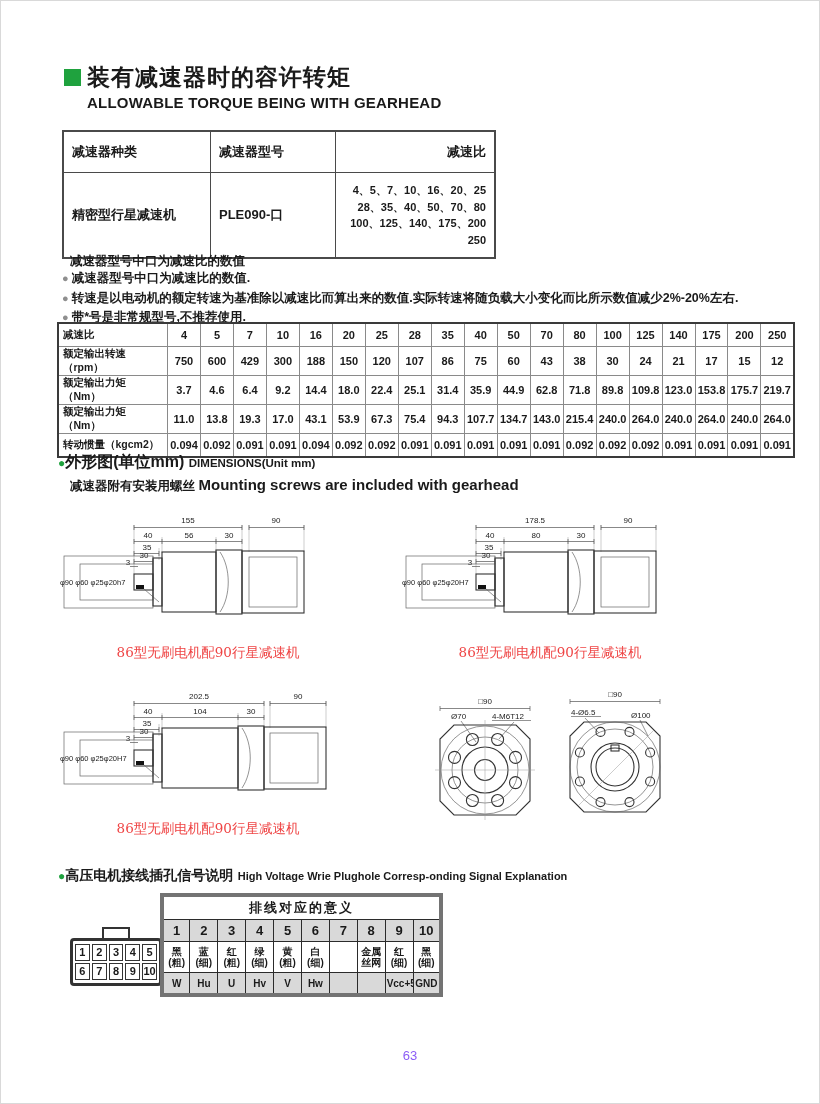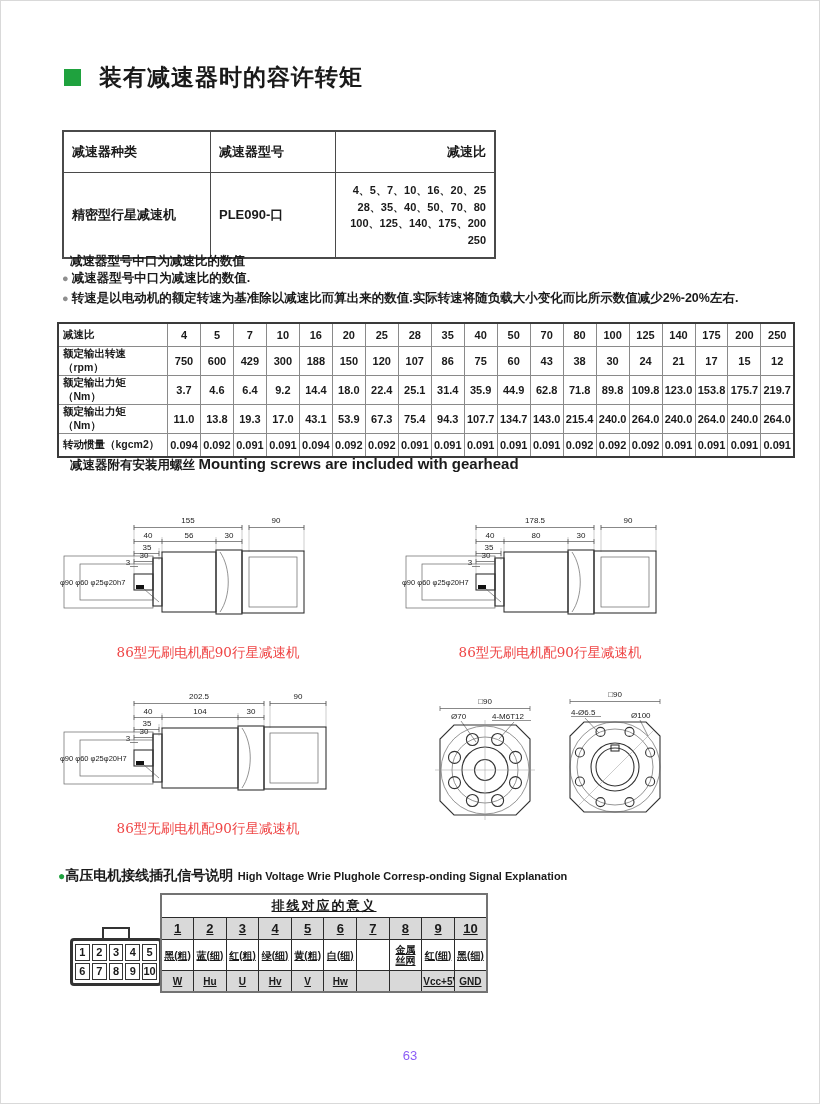--- a/index.html
+++ b/index.html
@@ -9,7 +9,7 @@
 
   
   .hdr{position:absolute;left:64px;top:62px;}
-  .hdr-row{display:flex;align-items:center;gap:18px;}
+  .hdr-row{display:flex;align-items:center;gap:6px;}
   .green-sq{width:17px;height:17px;background:#1fa23e;display:inline-block;}
   .title-cn{font-size:23px;font-weight:bold;letter-spacing:1px;}
   .title-en{font-size:15px;font-weight:bold;margin-left:23px;margin-top:1px;letter-spacing:0.2px;}

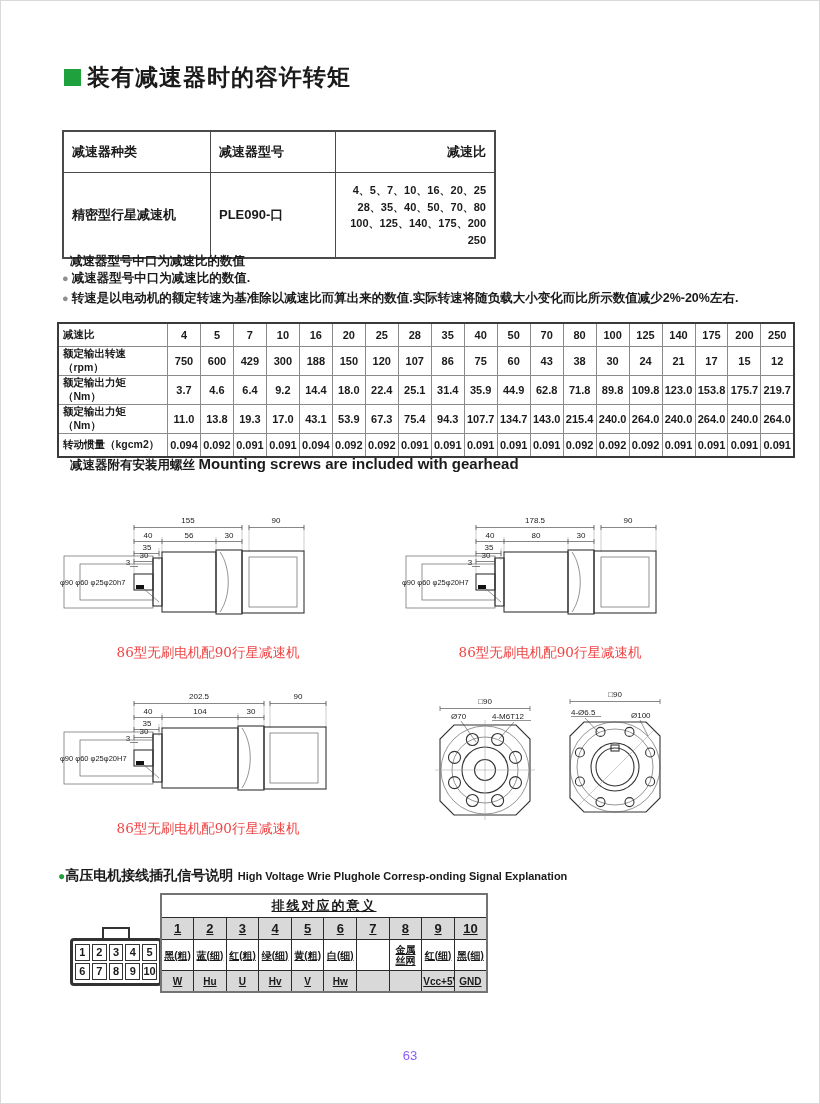--- a/index.html
+++ b/index.html
@@ -89,6 +89,7 @@
     <span class="green-sq"></span>
     <span class="title-cn">装有减速器时的容许转矩</span>
   </div>
+  <div class="title-en">ALLOWABLE TORQUE BEING WITH GEARHEAD</div>
 </div>
 
 <table class="gh-table">

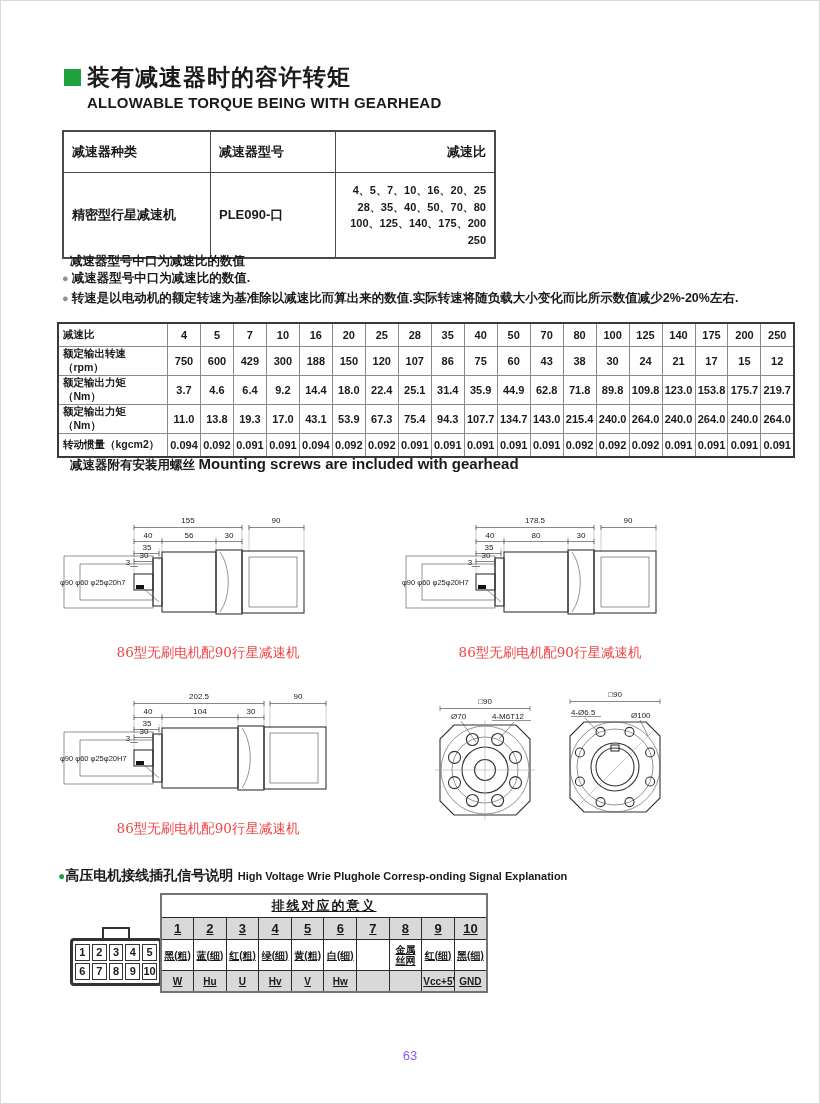--- a/index.html
+++ b/index.html
@@ -114,6 +114,7 @@
 <div class="notes">
     <div>减速器型号中口为减速比的数值.</div>
     <div>转速是以电动机的额定转速为基准除以减速比而算出来的数值.实际转速将随负载大小变化而比所示数值减少2%-20%左右.</div>
+    <div>带*号是非常规型号,不推荐使用.</div>
   </div>
 
 <table class="spec-table">

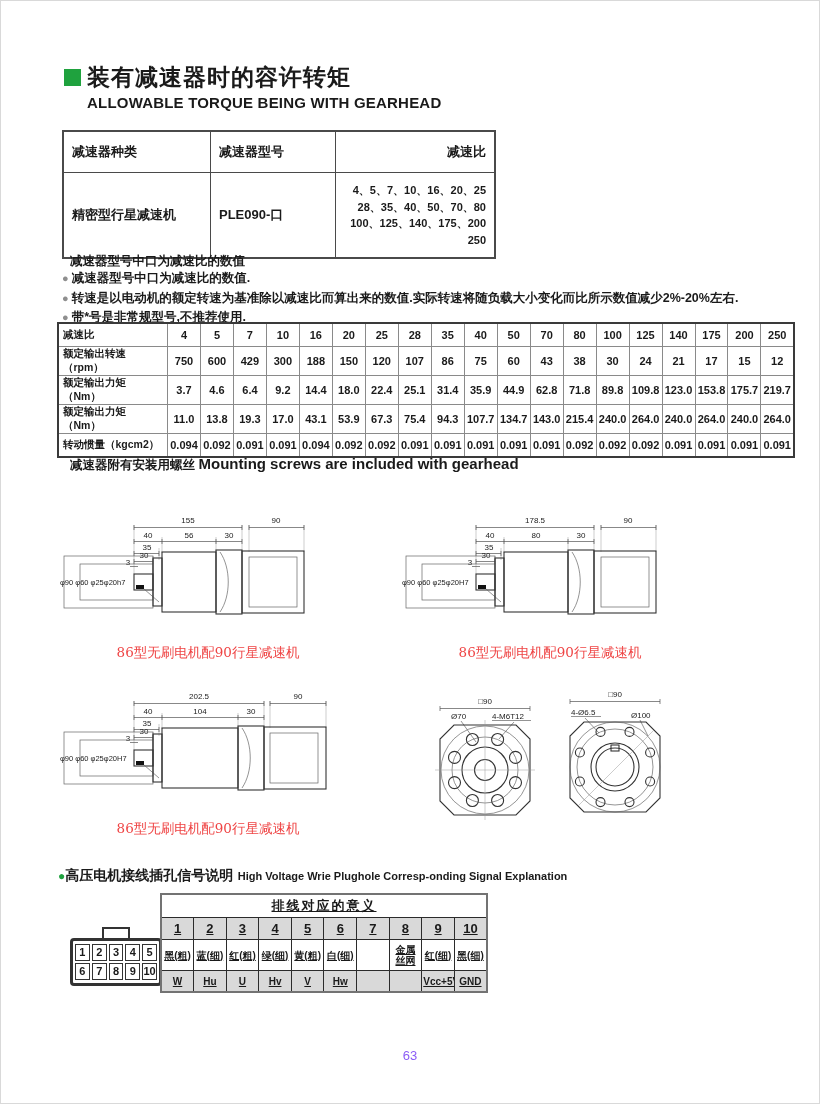--- a/index.html
+++ b/index.html
@@ -233,6 +233,10 @@
   </table>
 
 <div class="dim-hd">
+  <div>
+    <span class="dot">●</span><span class="dim-hd-cn">外形图(单位mm)</span>
+    <span class="dim-hd-en">DIMENSIONS(Unit mm)</span>
+  </div>
   <div class="dim-sub">
     <span>减速器附有安装用螺丝</span>
     <span class="en">Mounting screws are included with gearhead</span>

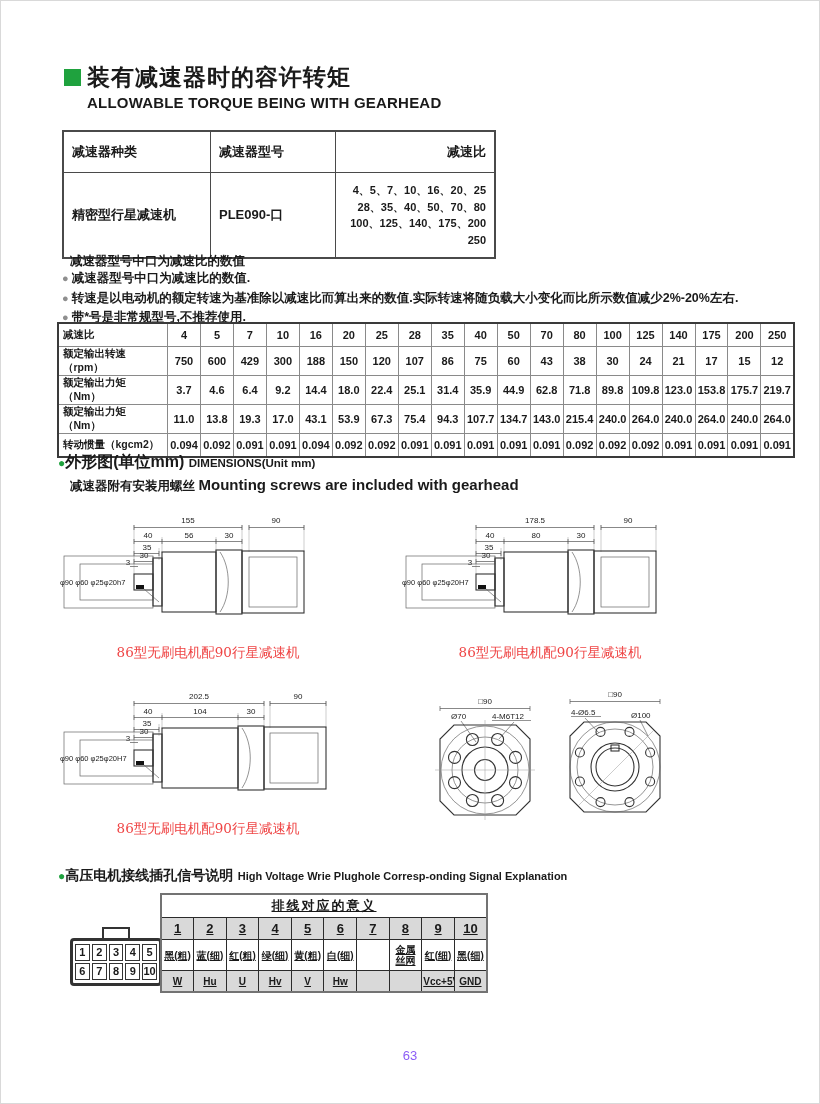--- a/index.html
+++ b/index.html
@@ -70,7 +70,7 @@
   .plug-body div{border:1.8px solid #333;text-align:center;font-size:11px;font-weight:bold;
                  height:15px;line-height:15px;}
 
-  .sig-table{position:absolute;left:160px;top:893px;width:328px;border:2px solid #737373;table-layout:fixed;text-decoration:underline;}
+  .sig-table{position:absolute;left:160px;top:893px;width:283px;border:4px solid #737373;table-layout:fixed;}
   .sig-table td{border:1px solid #2b2b2b;text-align:center;overflow:hidden;}
   .sig-title td{height:20px;font-size:13px;font-weight:bold;letter-spacing:2px;}
   .sig-pins td{height:19px;font-size:13px;font-weight:bold;background:#d9d9d9;}

